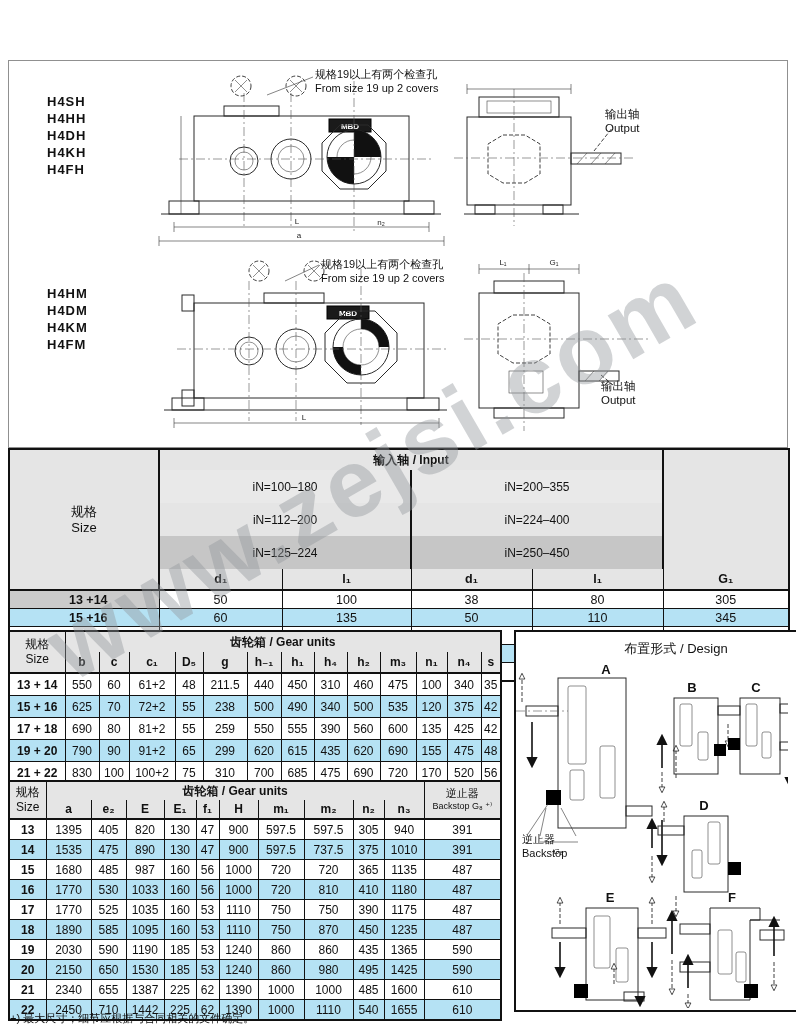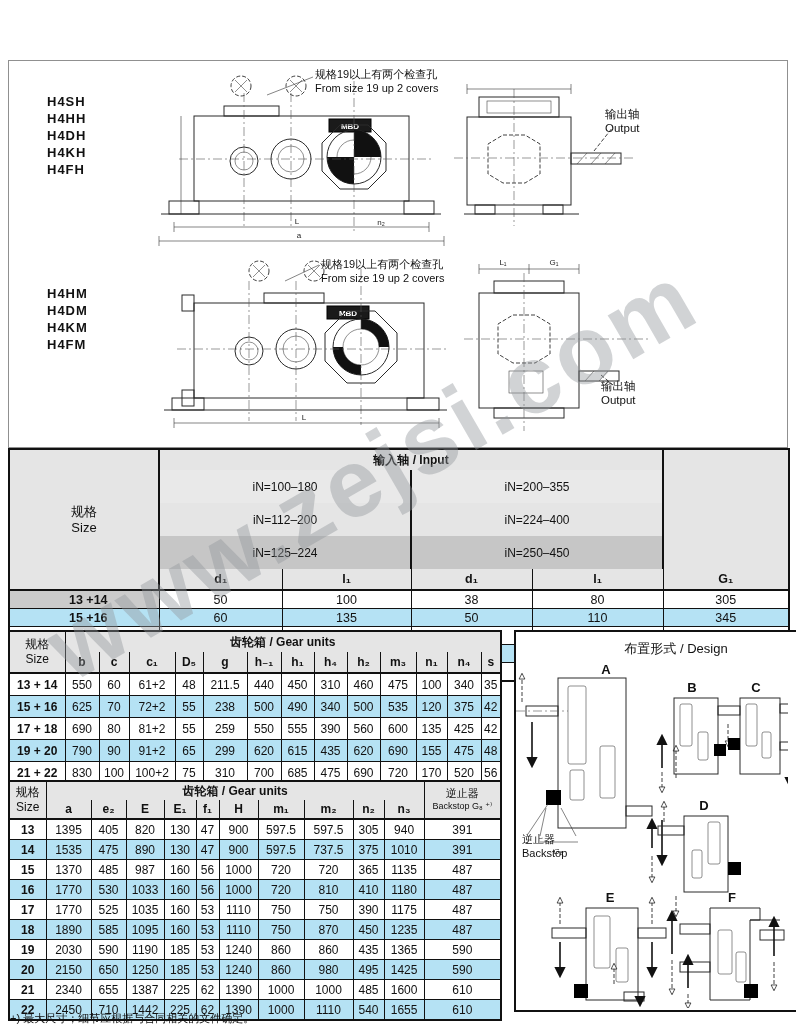--- a/index.html
+++ b/index.html
@@ -525,7 +525,7 @@
         </tr>
         <tr>
           <td class="size-cell">15</td>
-          <td>1370</td>
+          <td>1680</td>
           <td>485</td>
           <td>987</td>
           <td>160</td>

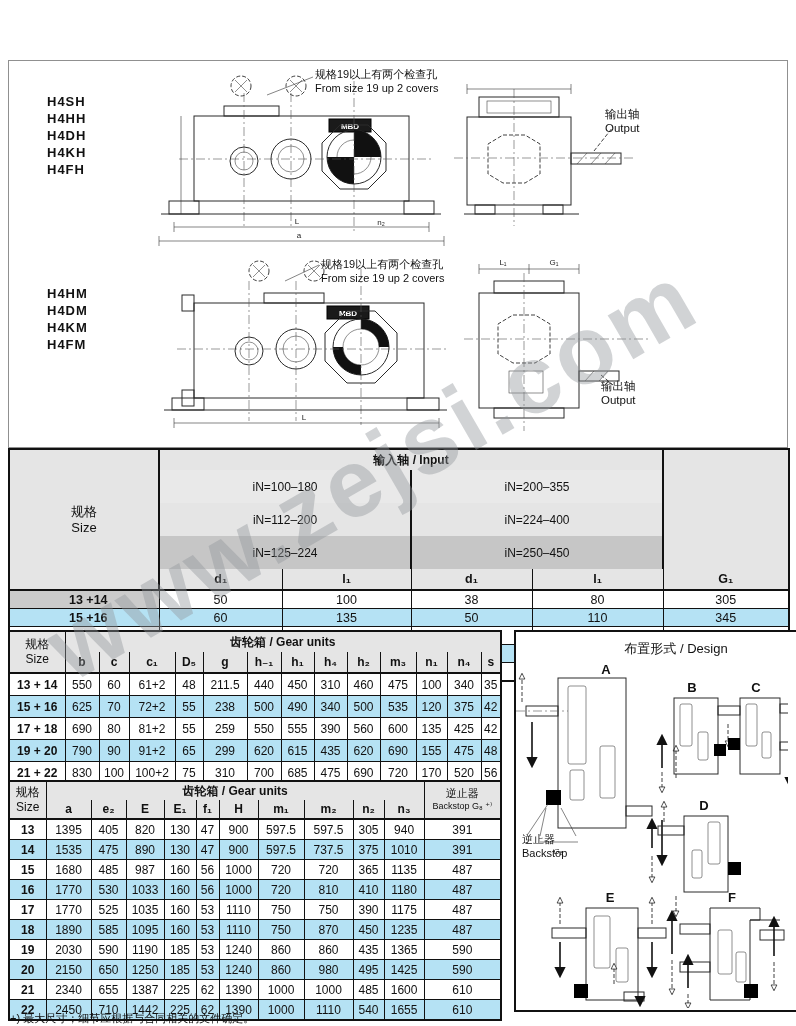--- a/index.html
+++ b/index.html
@@ -597,7 +597,7 @@
           <td class="size-cell">20</td>
           <td>2150</td>
           <td>650</td>
-          <td>1250</td>
+          <td>1530</td>
           <td>185</td>
           <td>53</td>
           <td>1240</td>

